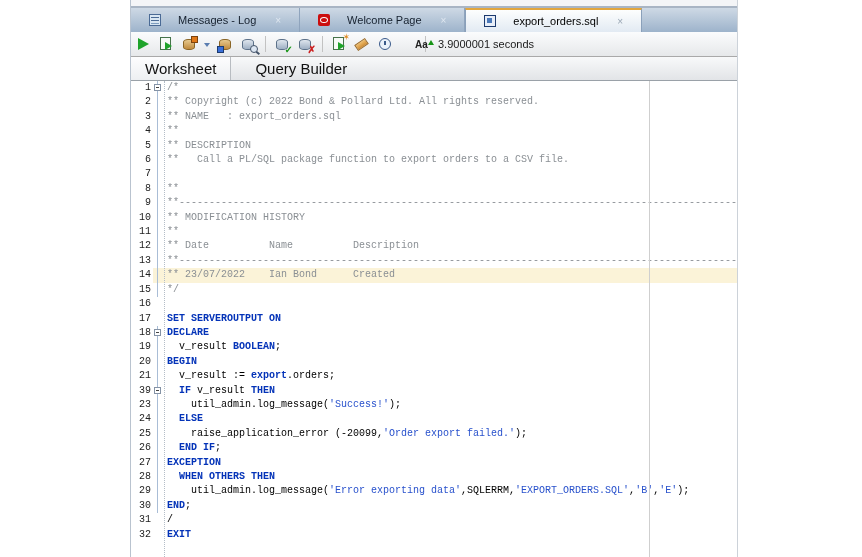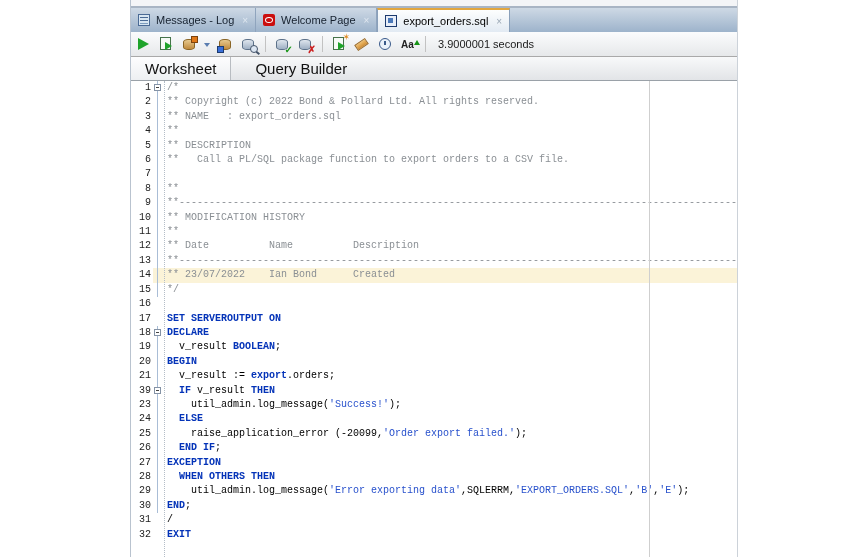--- a/index.html
+++ b/index.html
@@ -15,7 +15,7 @@
   
   .tabbar{height:24px;background:linear-gradient(#ced9e5,#9db3cb);display:flex;align-items:stretch;
           font-size:11px;color:#15202e;}
-  .tab{display:flex;align-items:center;gap:6px;padding:0 7px;border-right:1px solid #8fa4bd;cursor:default;}
+  .tab{display:flex;align-items:center;gap:17px;padding:0 18px;border-right:1px solid #8fa4bd;cursor:default;}
   .tab .x{color:#dfe7f0;font-size:10px;margin-left:2px;}
   .tab.active{background:linear-gradient(#fdfefe,#e2eaf3);border-top:2px solid #e2a63e;
               border-left:1px solid #8aa0ba;border-right:1px solid #8aa0ba;color:#000;}

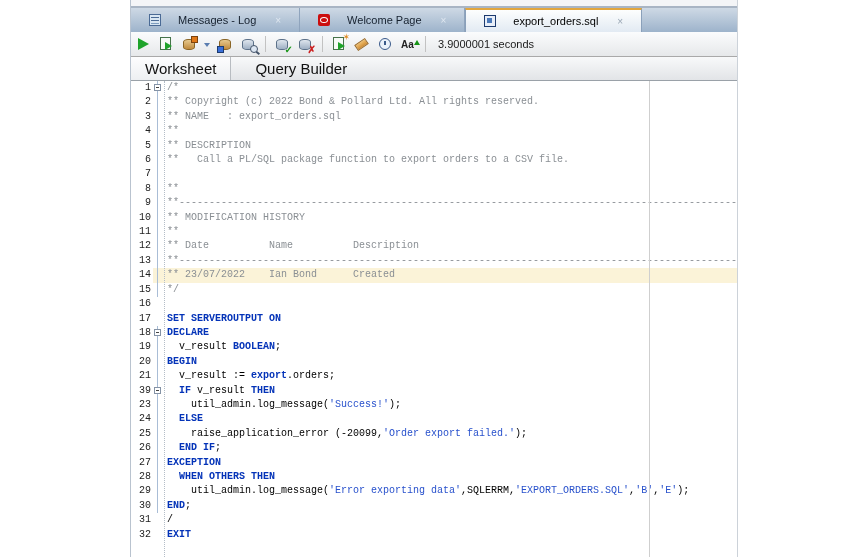--- a/index.html
+++ b/index.html
@@ -65,7 +65,7 @@
   .i-clock{position:absolute;left:2px;top:2px;width:12px;height:12px;border:1.5px solid #3a5a8a;border-radius:50%;
            background:#eaf1fa;box-sizing:border-box;}
   .i-clock::after{content:"";position:absolute;left:4px;top:2px;width:1.5px;height:4px;background:#3a5a8a;}
-  .i-case{position:absolute;left:1px;top:2px;font-size:10px;font-weight:bold;color:#222;line-height:13px;}
+  .i-case{position:absolute;left:15px;top:2px;font-size:10px;font-weight:bold;color:#222;line-height:13px;}
   .i-case::after{content:"";position:absolute;right:-6px;top:2px;border-left:3px solid transparent;
            border-right:3px solid transparent;border-bottom:5px solid #169416;}
   .caret{width:7px;height:17px;position:relative;flex:none;}

